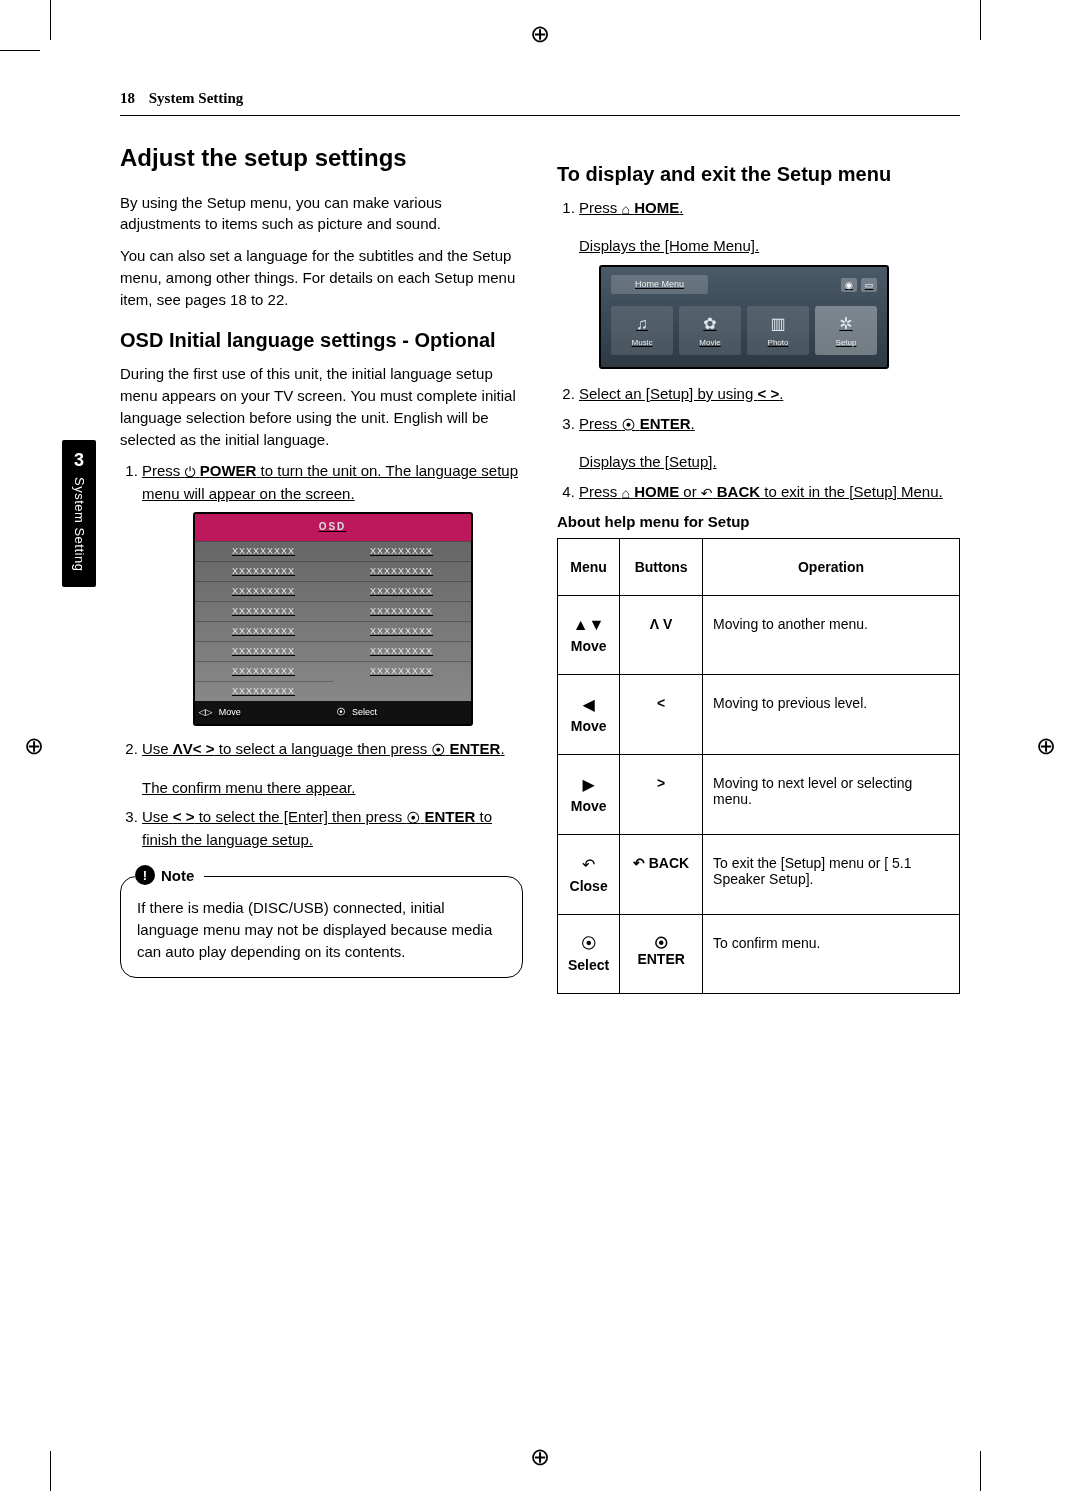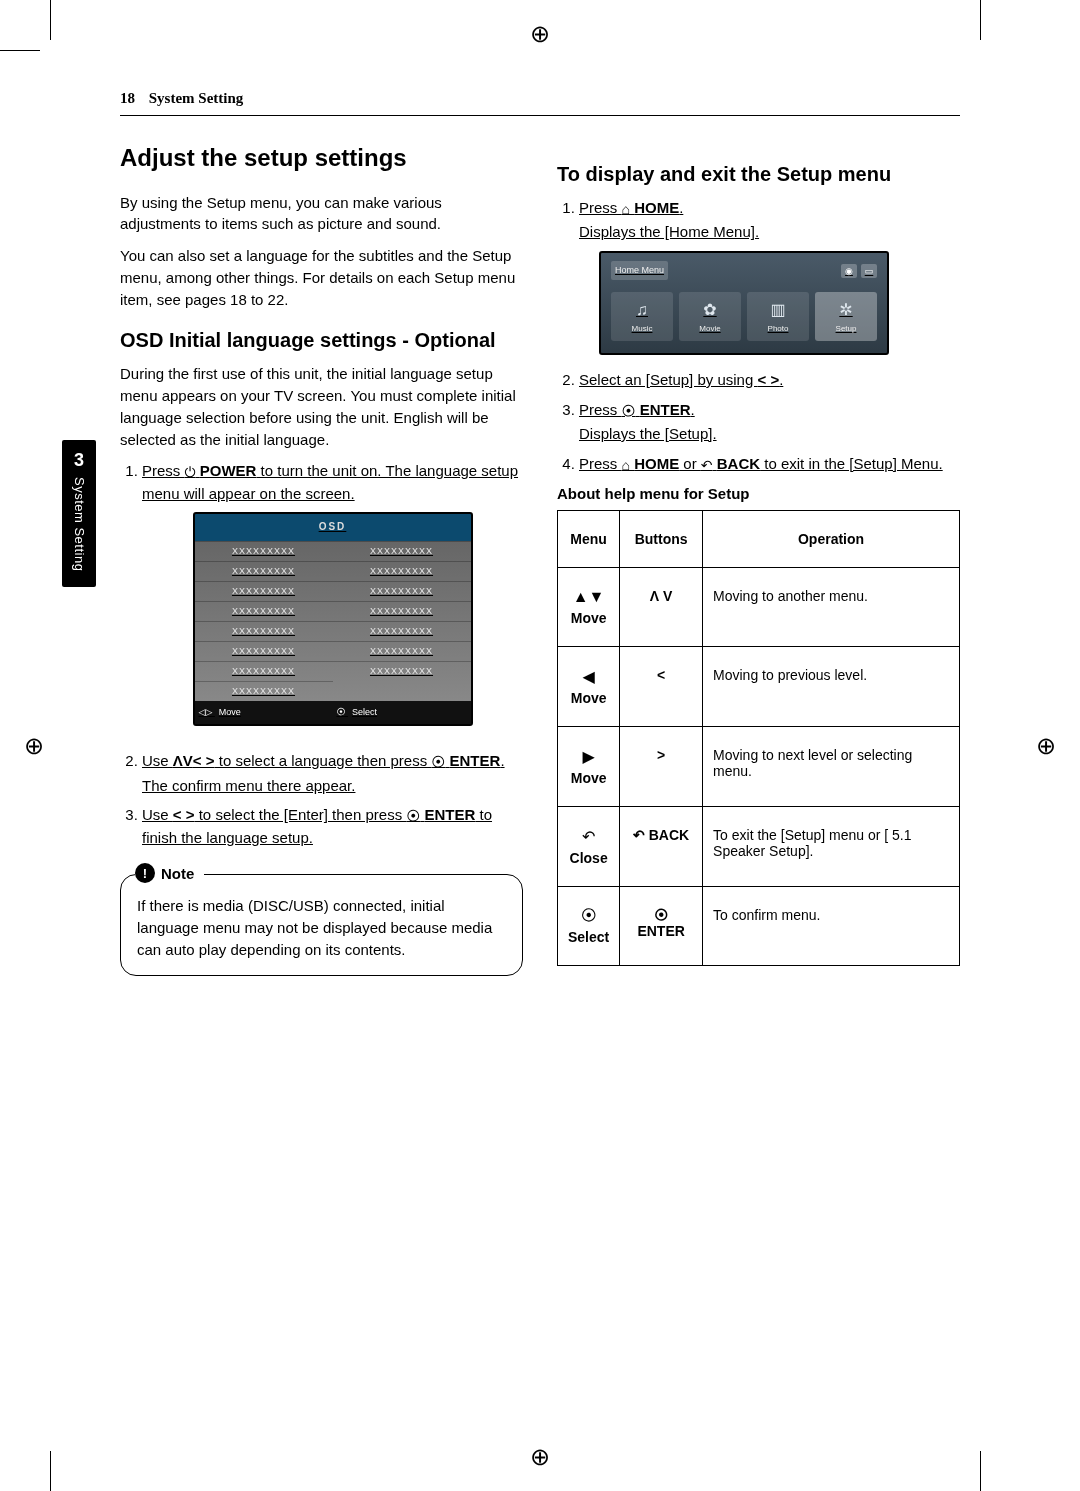--- a/index.html
+++ b/index.html
@@ -48,7 +48,7 @@
   p  { font-size: 15px; line-height: 1.45; margin-bottom: 10px; }
   ol { padding-left: 22px; font-size: 15px; line-height: 1.45; text-decoration: underline; }
   ol > li { margin-bottom: 8px; }
-  .sub { margin-top: 2px; }
+  .sub { margin-top: 16px; }
   .bold { font-weight: 700; }
 
   .side-tab {

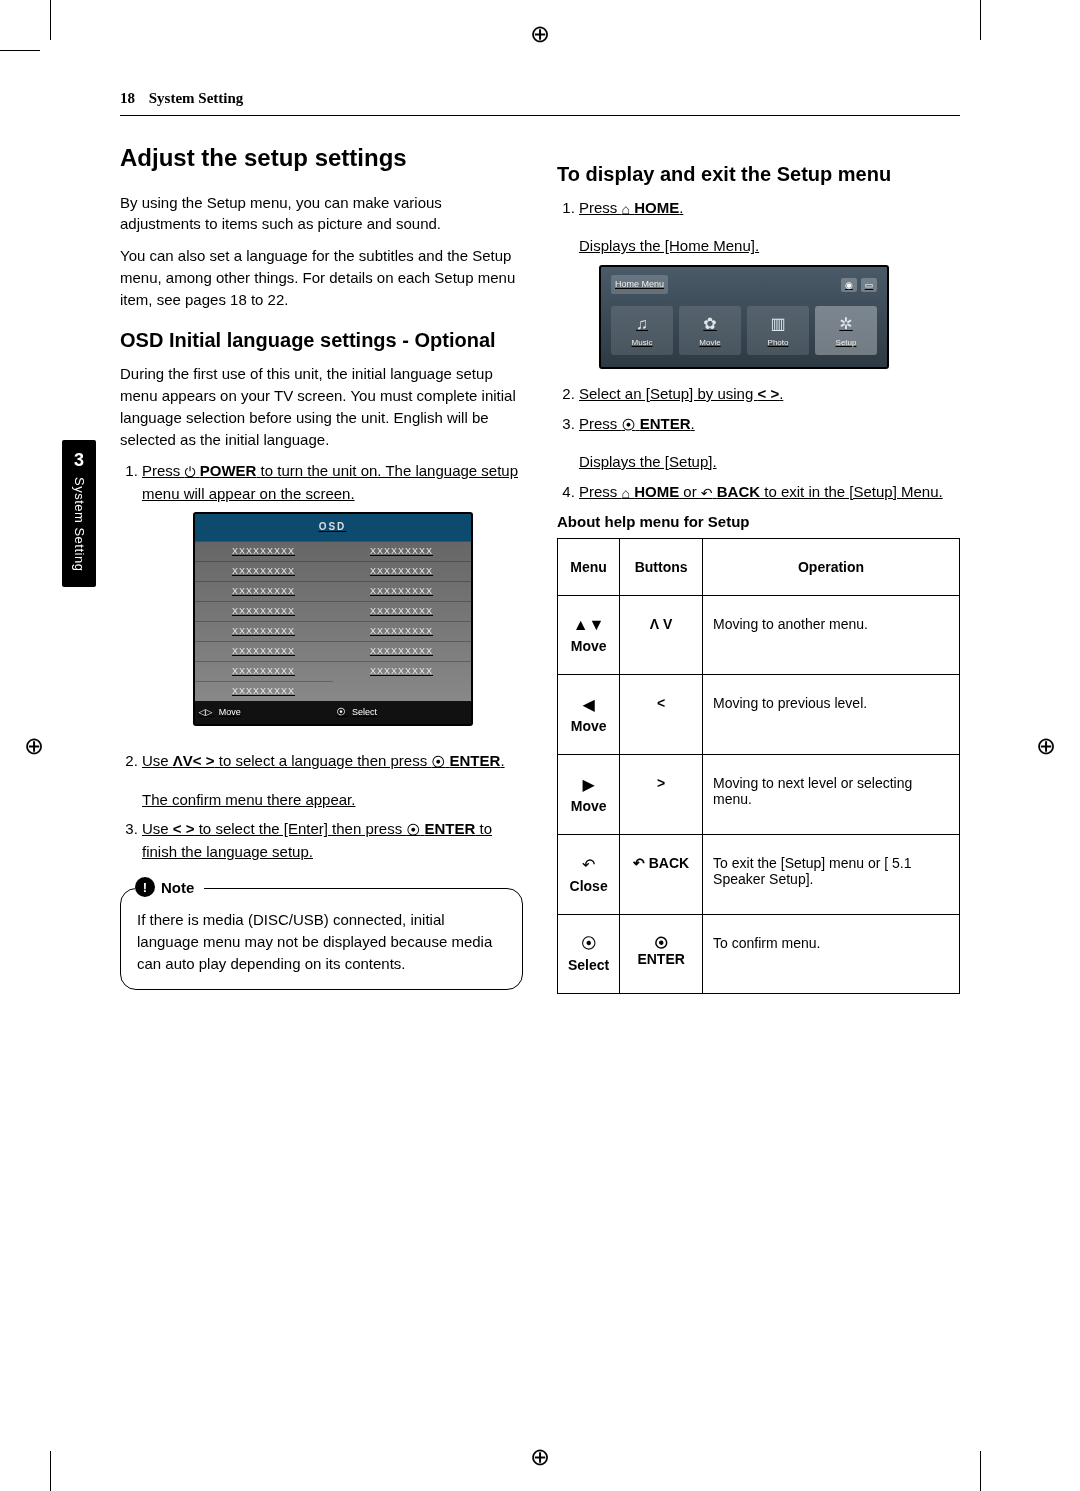--- a/index.html
+++ b/index.html
@@ -113,7 +113,7 @@
     padding: 8px 10px 12px;
   }
   .home-shot .bar { display: flex; justify-content: space-between; align-items: center; margin-bottom: 12px; }
-  .home-shot .bar .ttl { background: rgba(255,255,255,.18); color: #eee; font-size: 9px; padding: 3px 4px; border-radius: 2px; }
+  .home-shot .bar .ttl { background: rgba(255,255,255,.18); color: #eee; font-size: 9px; padding: 3px 24px; border-radius: 2px; }
   .home-shot .bar .ic { display: flex; gap: 4px; }
   .home-shot .bar .ic span { width: 16px; height: 14px; background: rgba(255,255,255,.25); border-radius: 2px; font-size: 9px; color:#fff; text-align:center; line-height:14px; }
   .home-shot .tiles { display: flex; gap: 6px; }

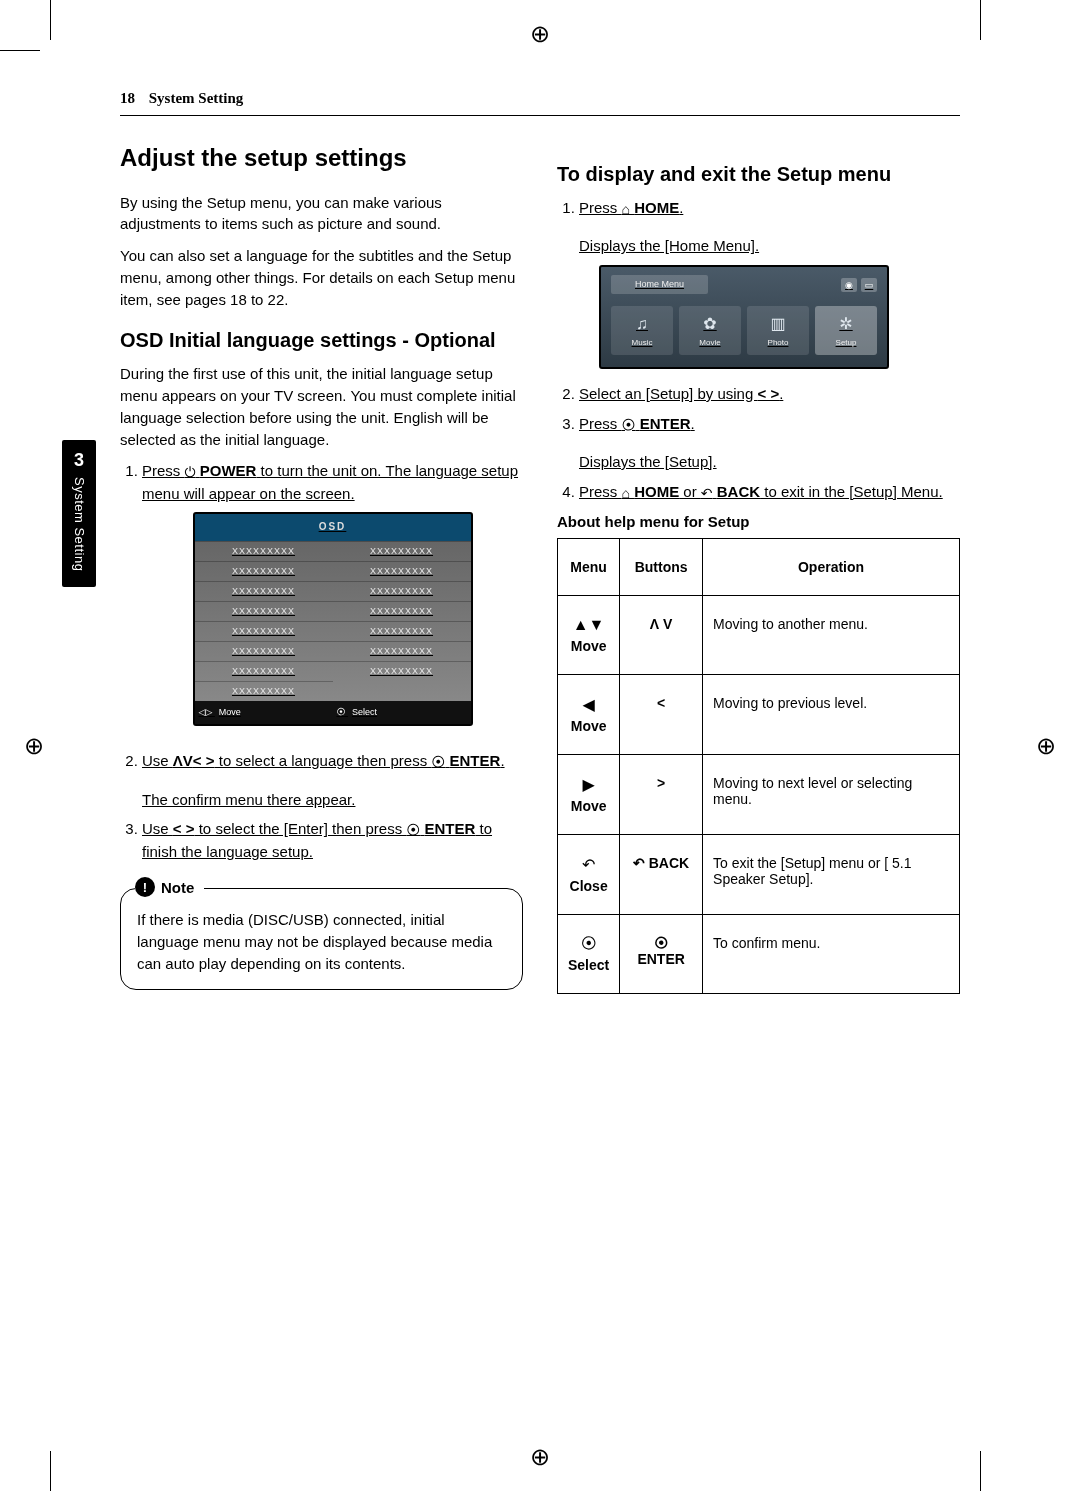--- a/index.html
+++ b/index.html
@@ -66,8 +66,8 @@
 
   
   .osd-shot {
-    width: 280px; margin: 8px auto 24px; border: 2px solid #000; border-radius: 3px;
-    background: #0c4a6e;
+    width: 280px; margin: 8px auto 12px; border: 2px solid #000; border-radius: 3px;
+    background: #be185d;
   }
   .osd-title { text-align: center; color: #ddd; font-size: 10px; font-weight: 700; padding: 6px 0; letter-spacing: 2px; }
   .osd-body { display: flex; background: linear-gradient(#666,#888); }

